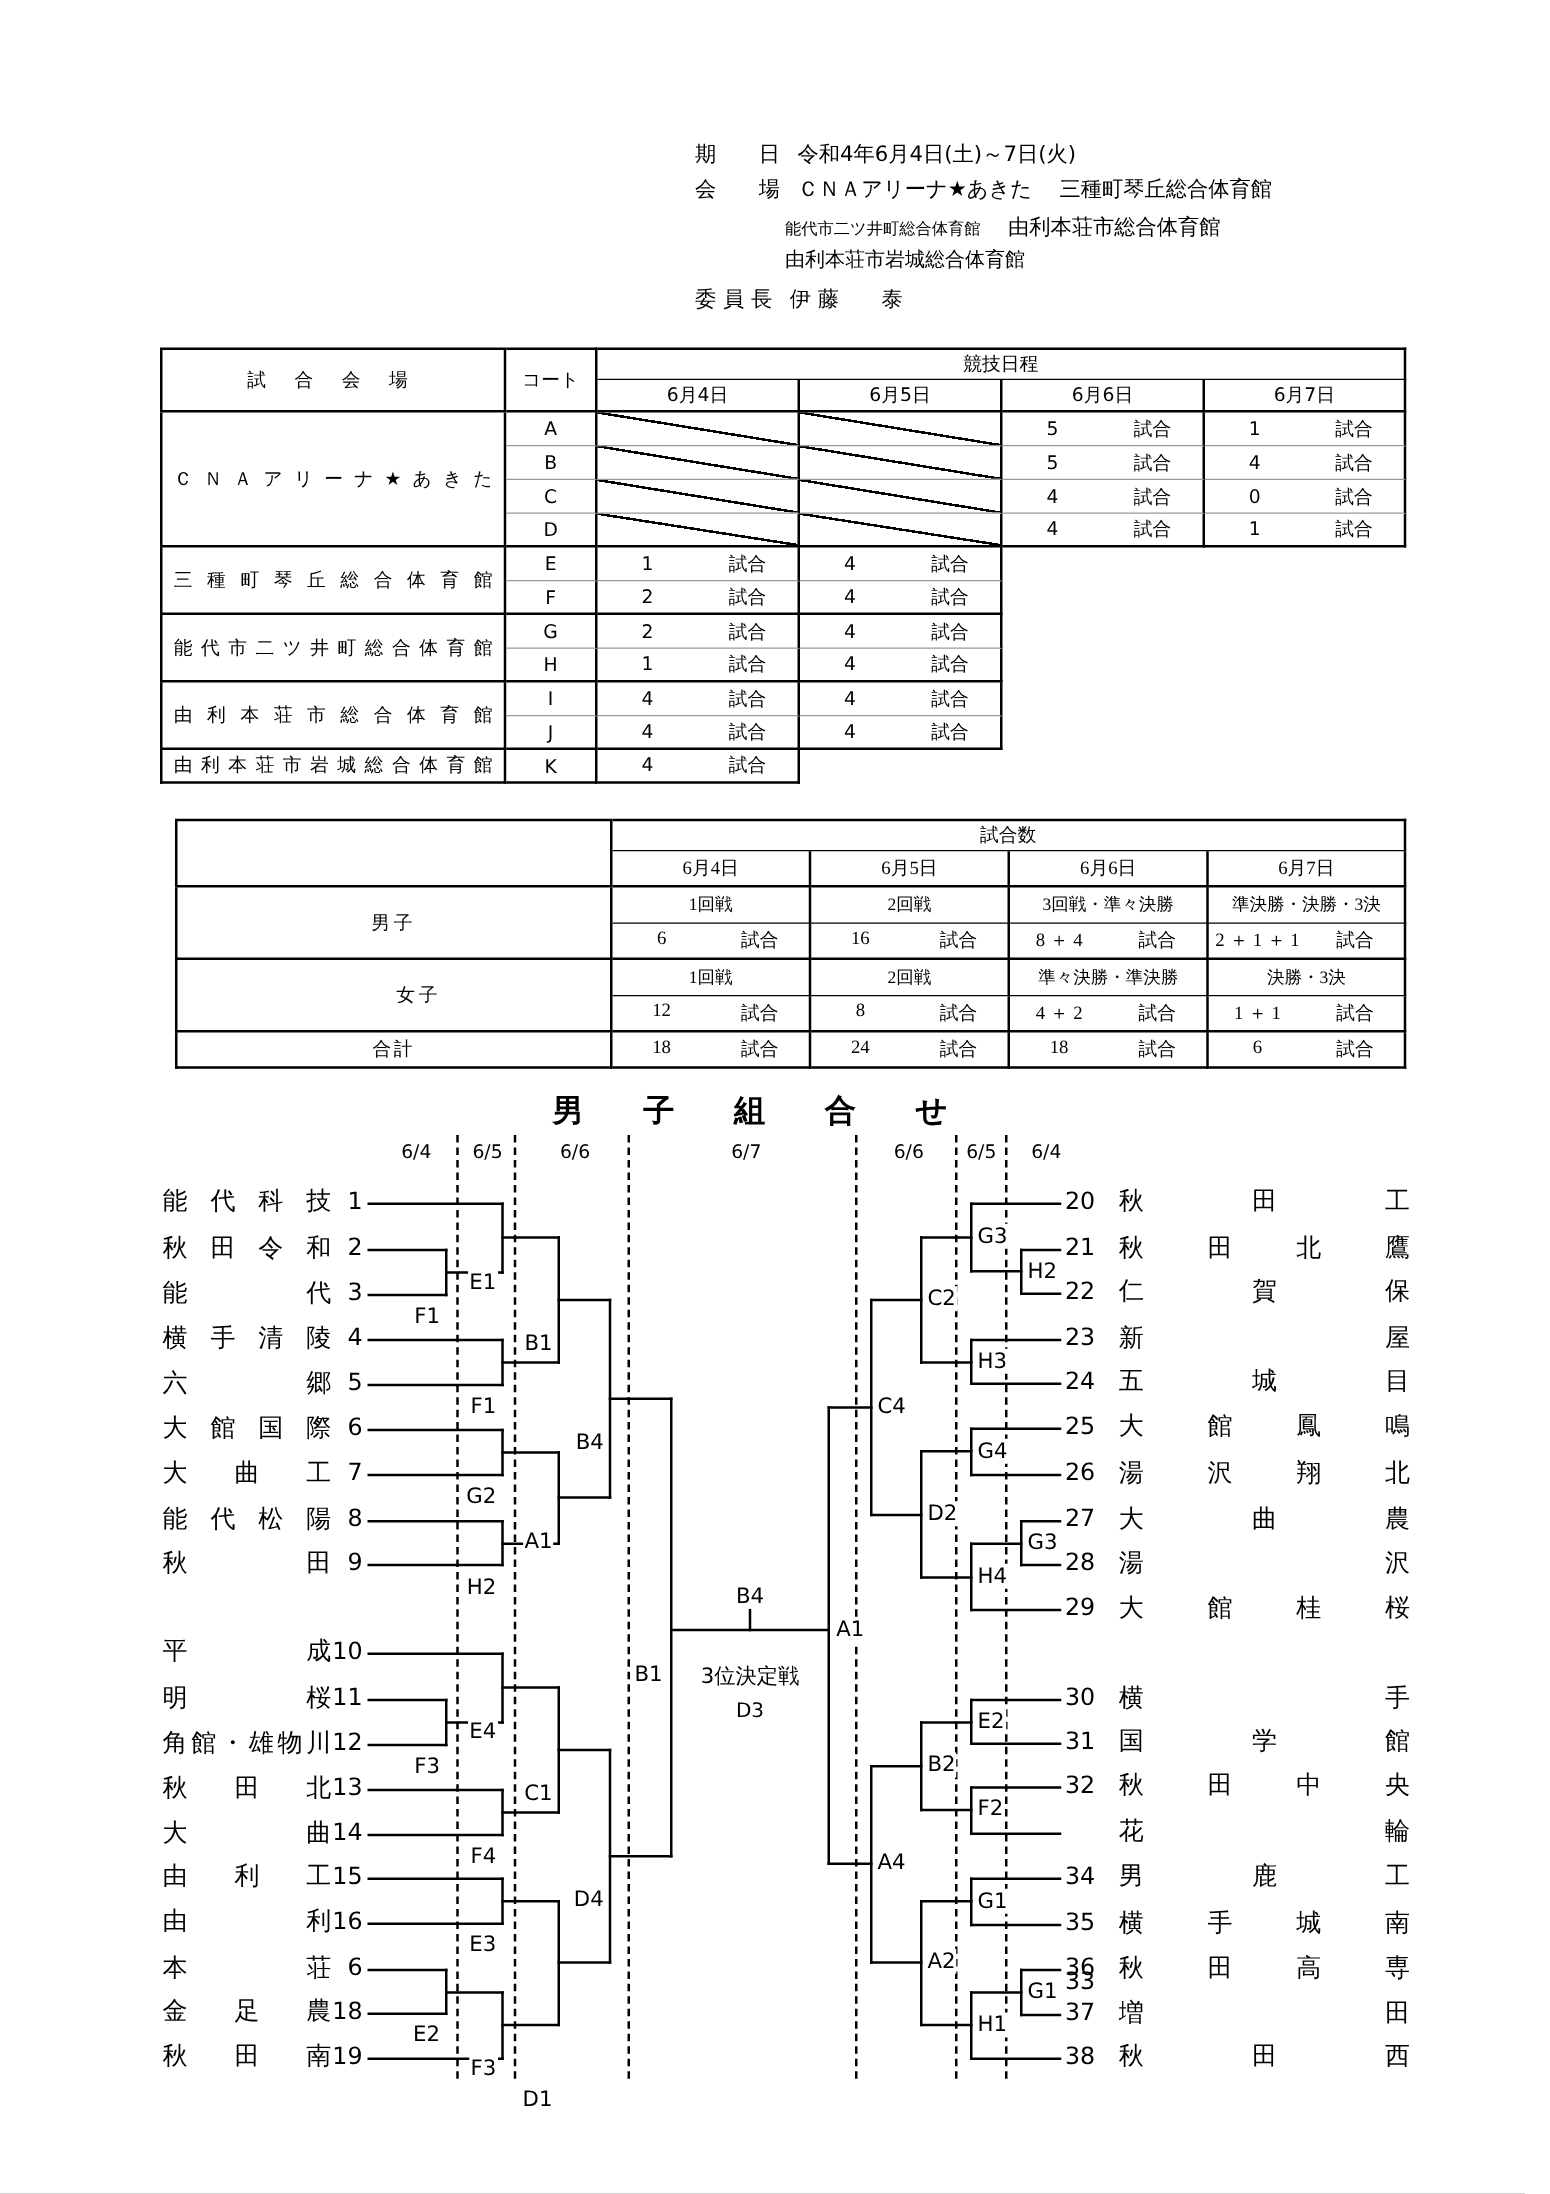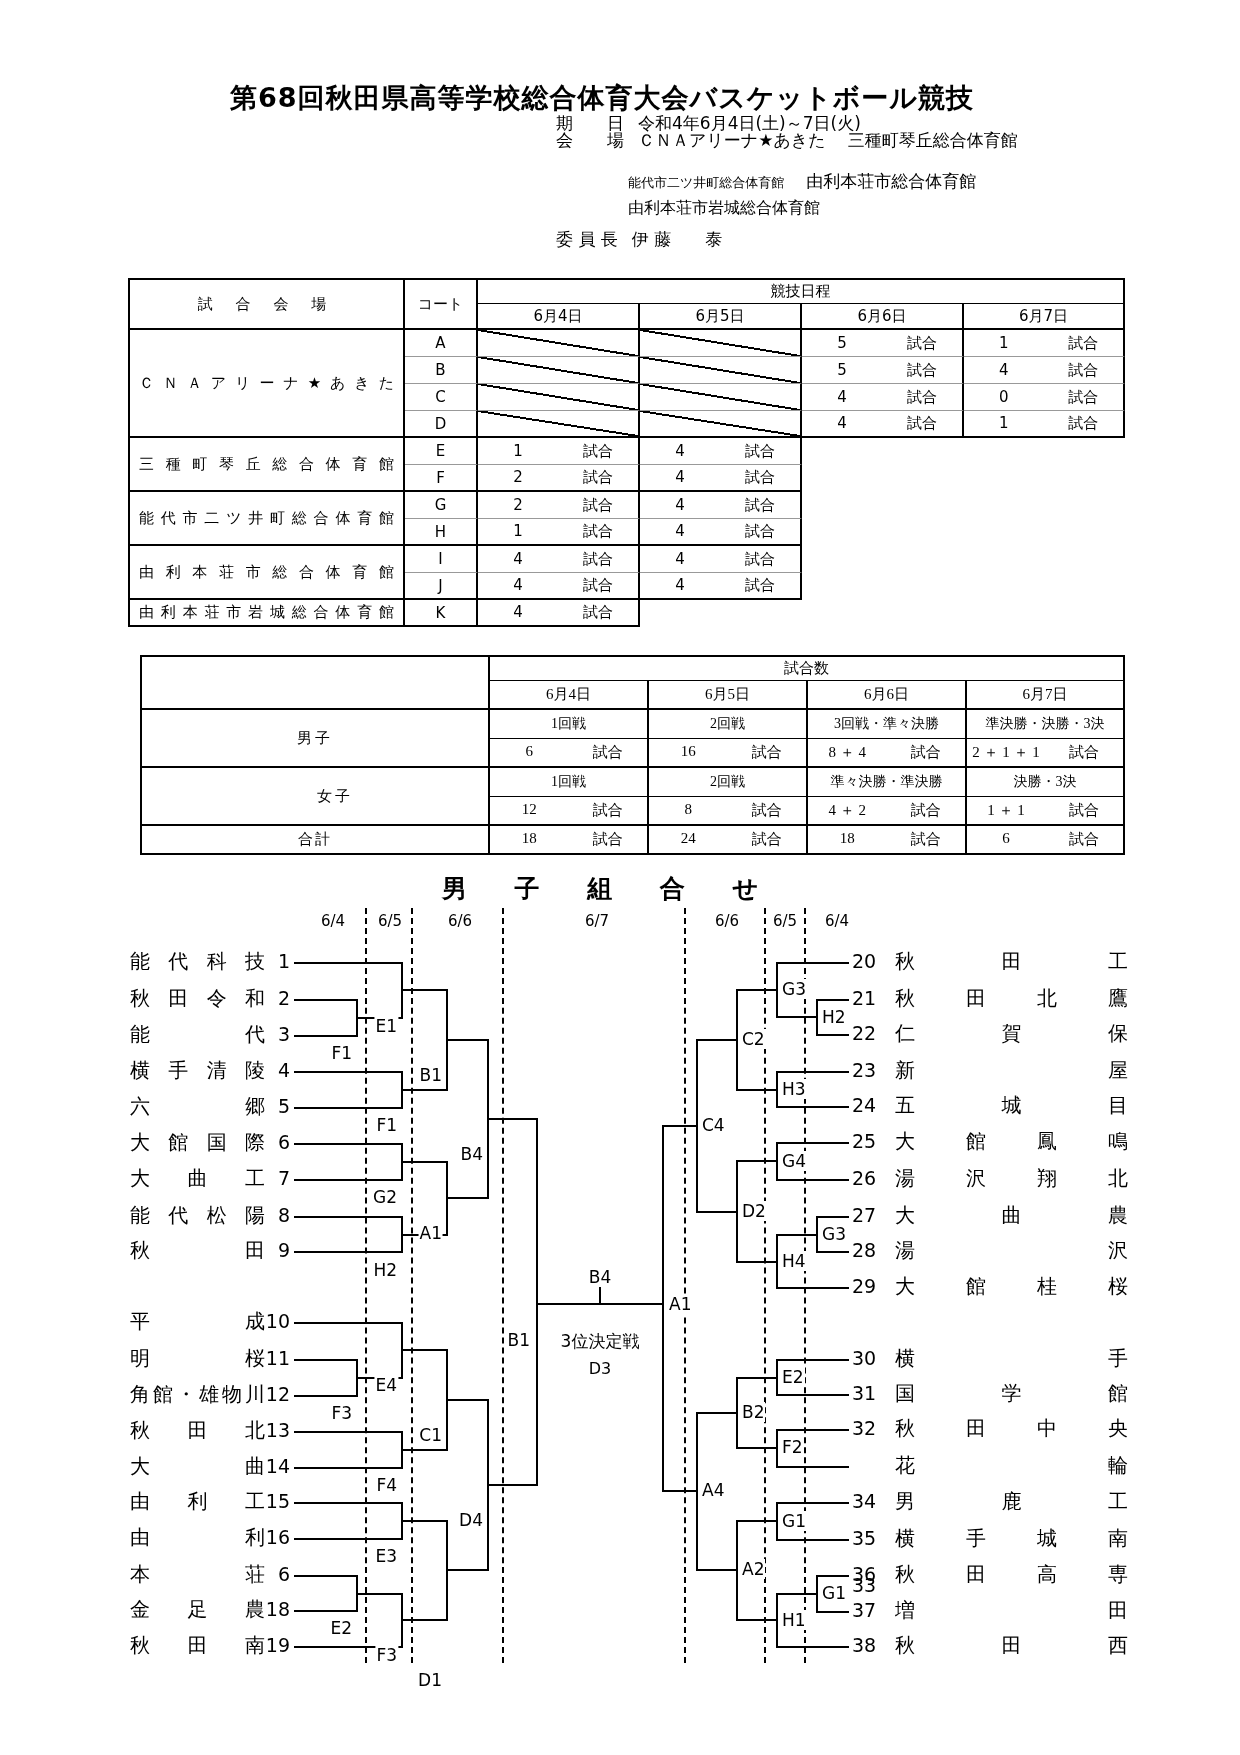--- a/index.html
+++ b/index.html
@@ -51,7 +51,6 @@
 
 <div id="page">
 
-  <div id="doc-title" class="abs">第68回秋田県高等学校総合体育大会バスケットボール競技</div>
 
   <div class="abs inforow" style="left:556px;top:112px;">
     <span class="ilabel">期　　日</span><span class="ival">令和4年6月4日(土)～7日(火)</span>

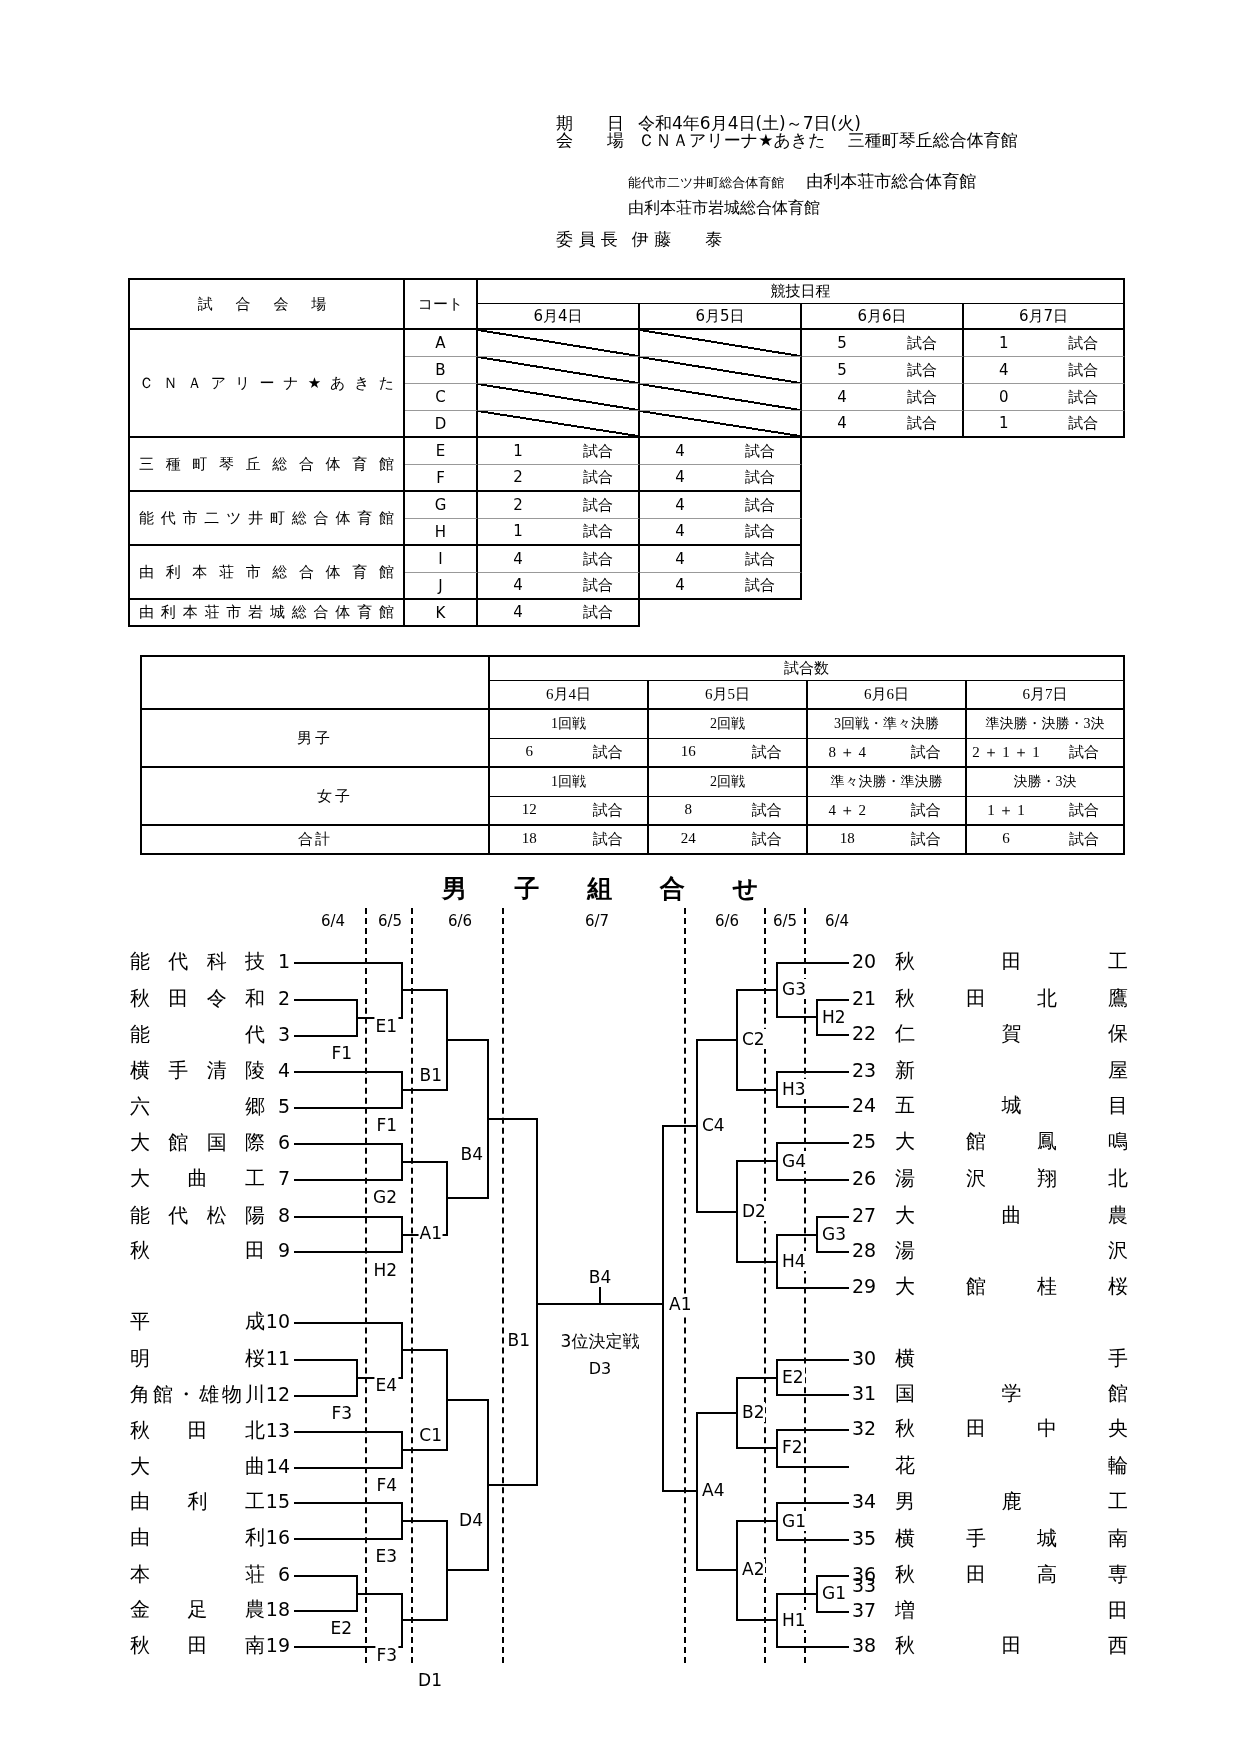--- a/index.html
+++ b/index.html
@@ -55,7 +55,7 @@
   <div class="abs inforow" style="left:556px;top:112px;">
     <span class="ilabel">期　　日</span><span class="ival">令和4年6月4日(土)～7日(火)</span>
   </div>
-  <div class="abs inforow" style="left:556px;top:129px;">
+  <div class="abs inforow" style="left:556px;top:140px;">
     <span class="ilabel">会　　場</span><span class="ival">ＣＮＡアリーナ★あきた</span><span class="gap">三種町琴丘総合体育館</span>
   </div>
   <div class="abs inforow" style="left:628px;top:170px;">

